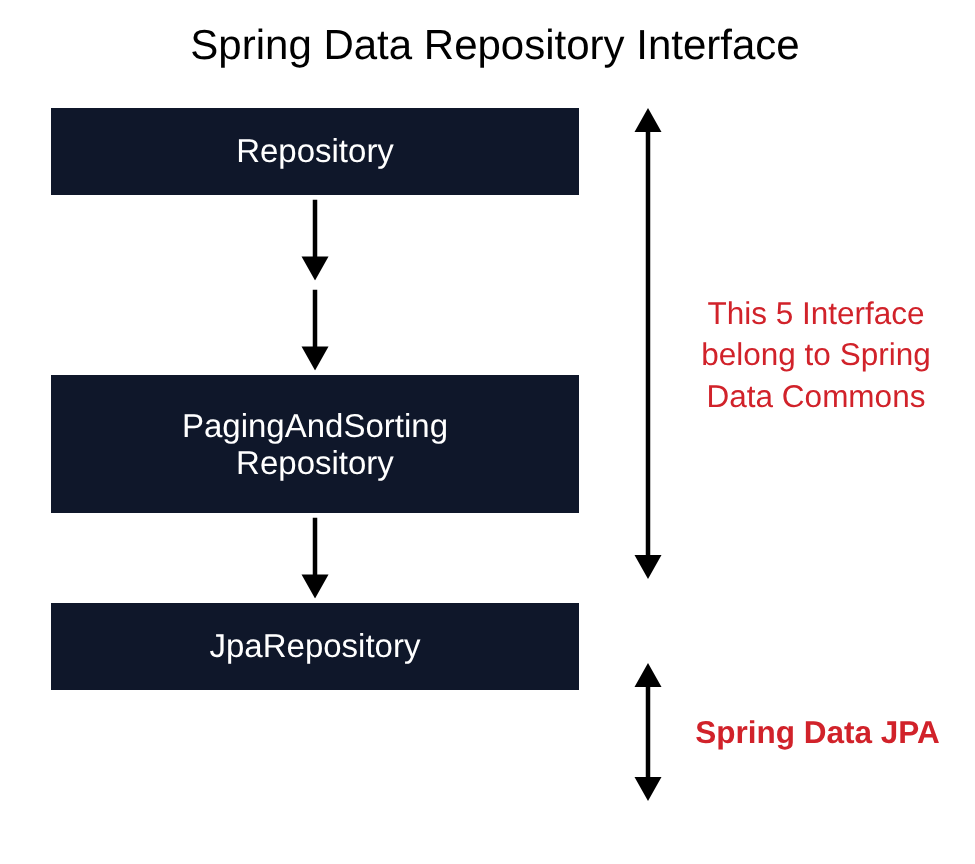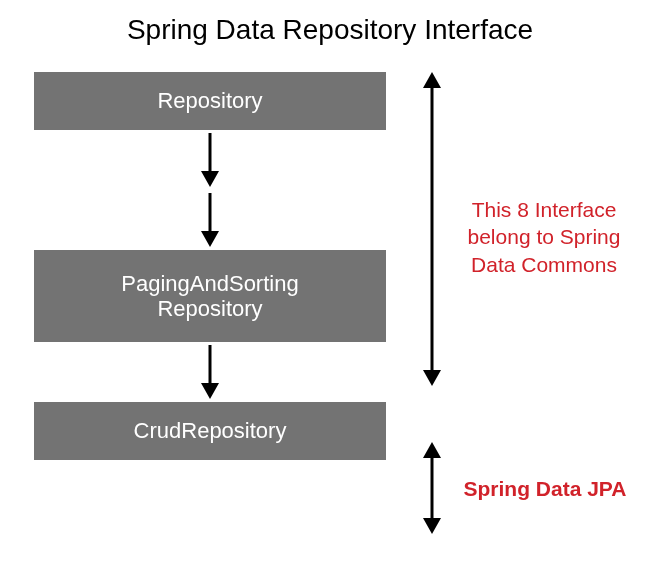--- a/index.html
+++ b/index.html
@@ -30,7 +30,7 @@
     }
     .box {
       width: 352px;
-      background: #737373;
+      background: #0f172a;
       color: #ffffff;
       font-size: 22px;
       font-weight: 400;

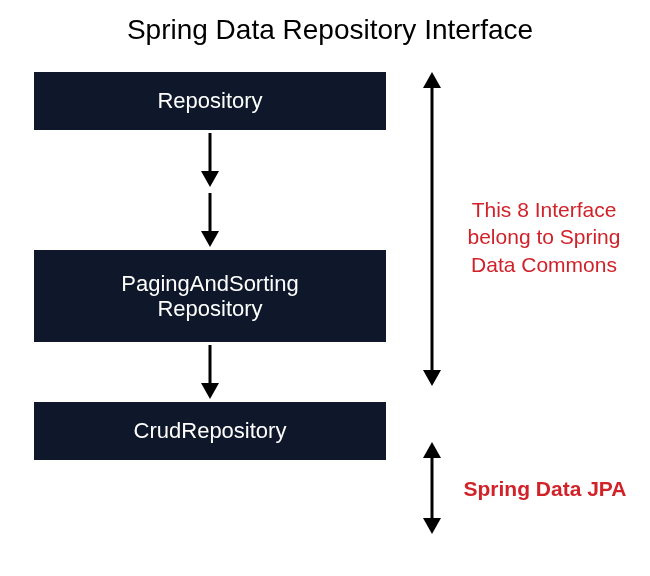--- a/index.html
+++ b/index.html
@@ -136,7 +136,7 @@
   </span>
 </div>
 
-<div class="note note1">This 8 Interface belong to Spring Data Commons</div>
+<div class="note note1">This 5 Interface belong to Spring Data Commons</div>
 <div class="note note2">Spring Data JPA</div>
 
 </body></html>

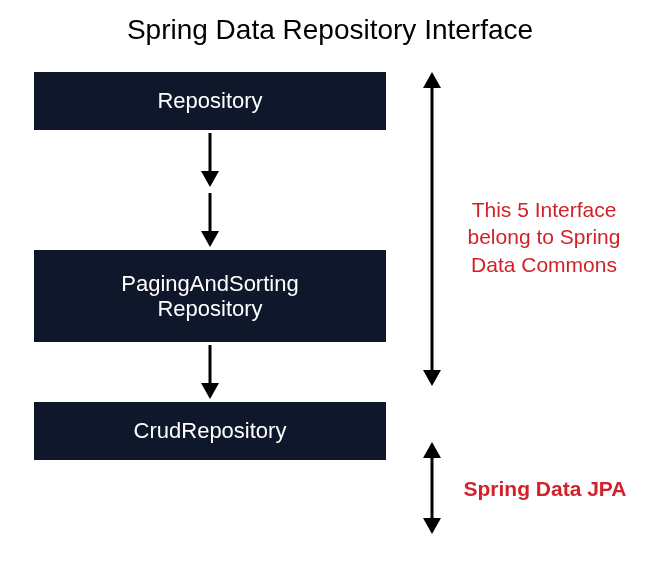--- a/index.html
+++ b/index.html
@@ -112,7 +112,7 @@
     </span>
   </div>
   <div class="box single">
-    <span>CrudRepository</span>
+    <span>JpaRepository</span>
   </div>
 </div>
 

